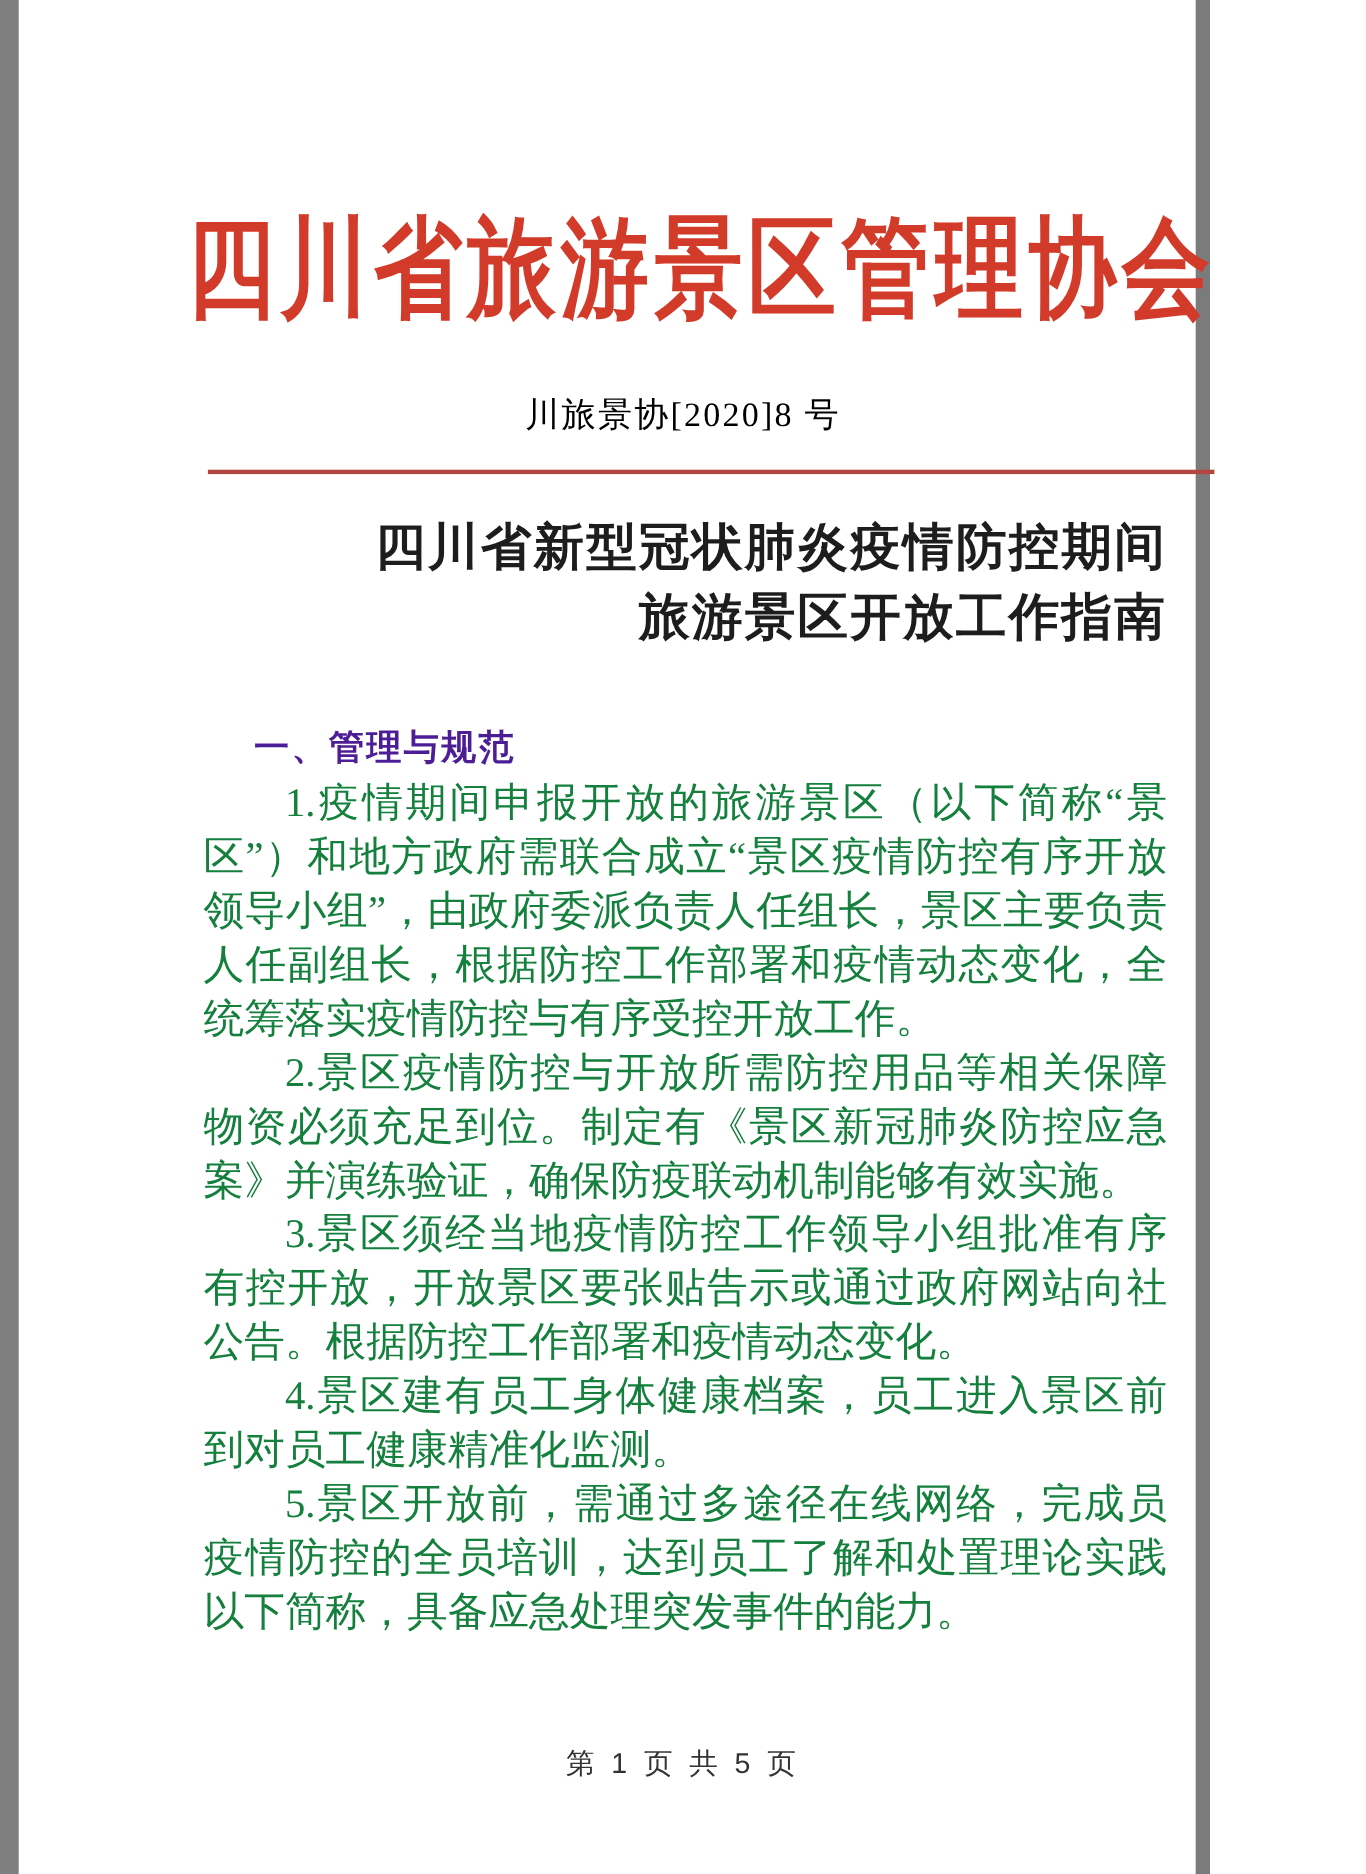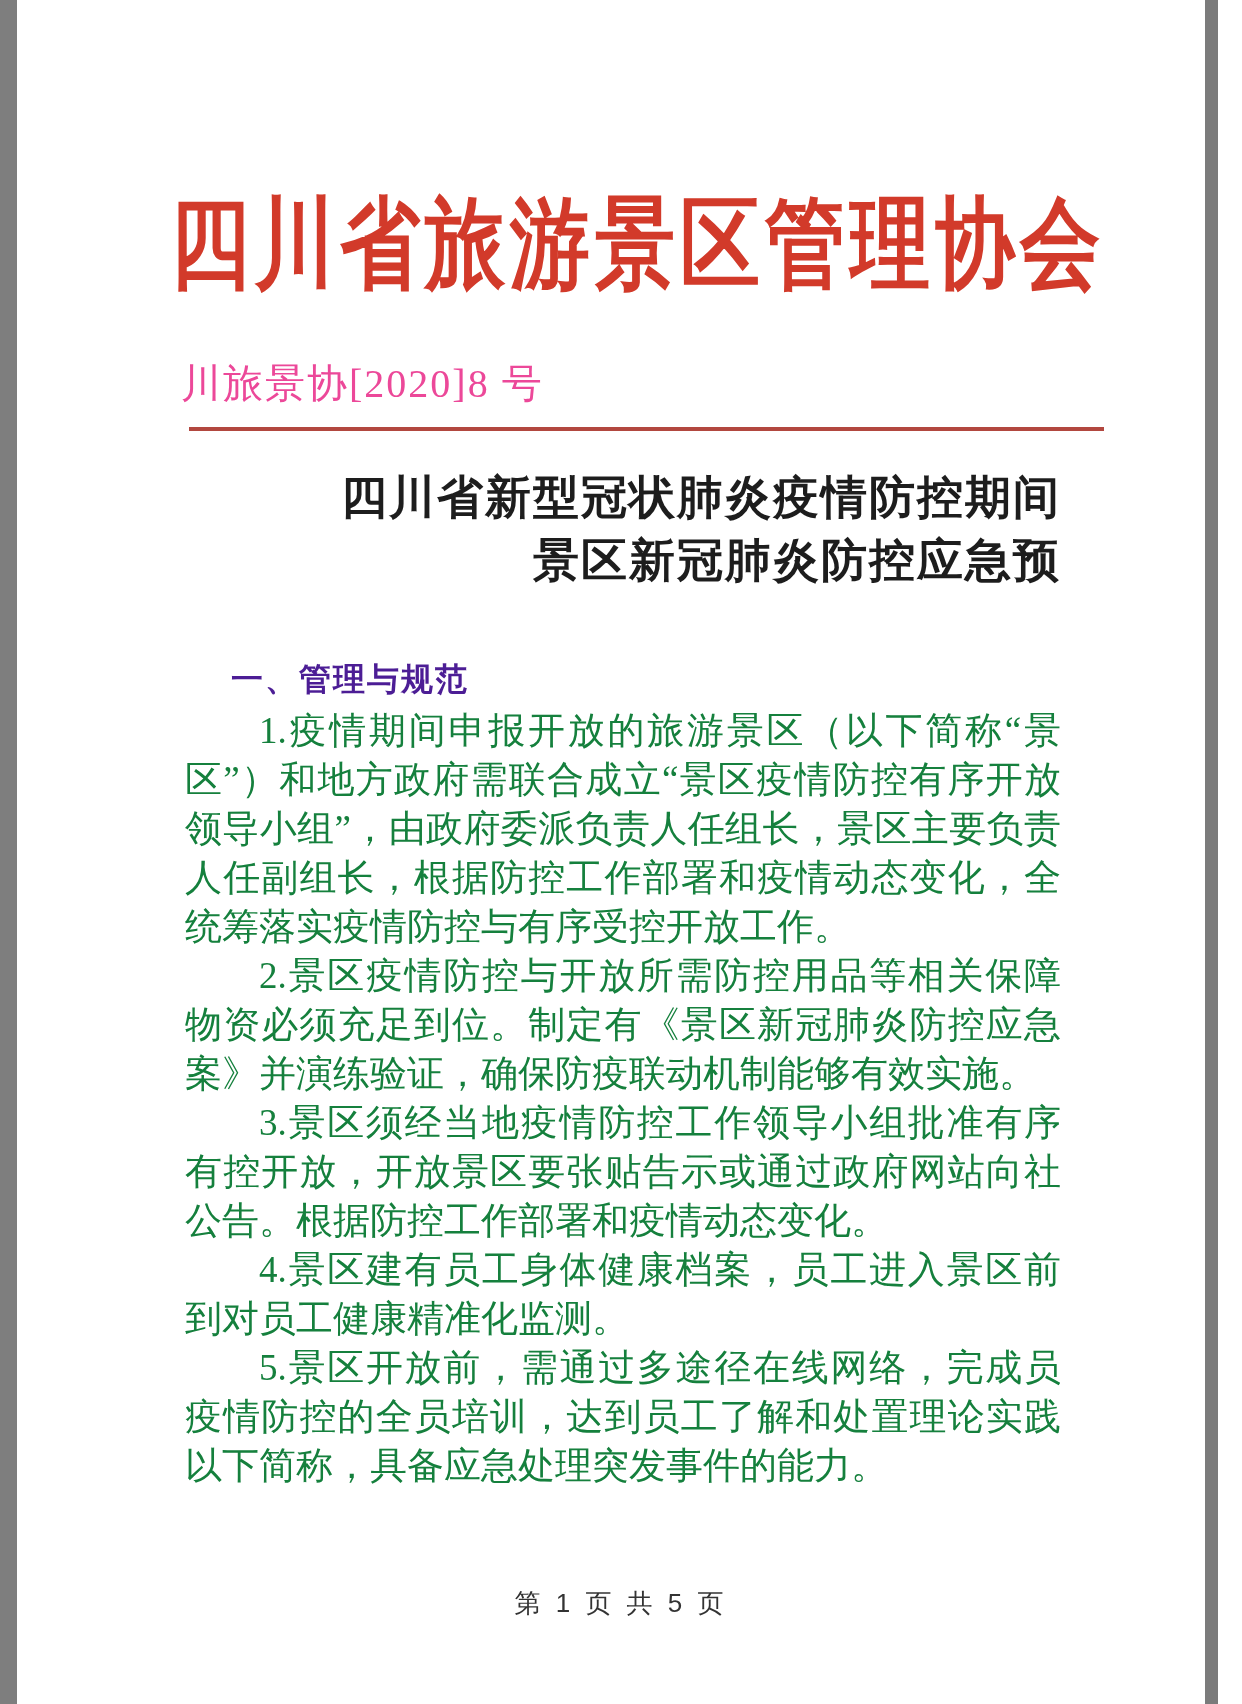--- a/index.html
+++ b/index.html
@@ -11,7 +11,7 @@
   }
   .page {
     position: relative;
-    width: 1218px; height: 1704px;
+    width: 1100px; height: 1704px;
     background: #ffffff;
   }
   .edge-bar {

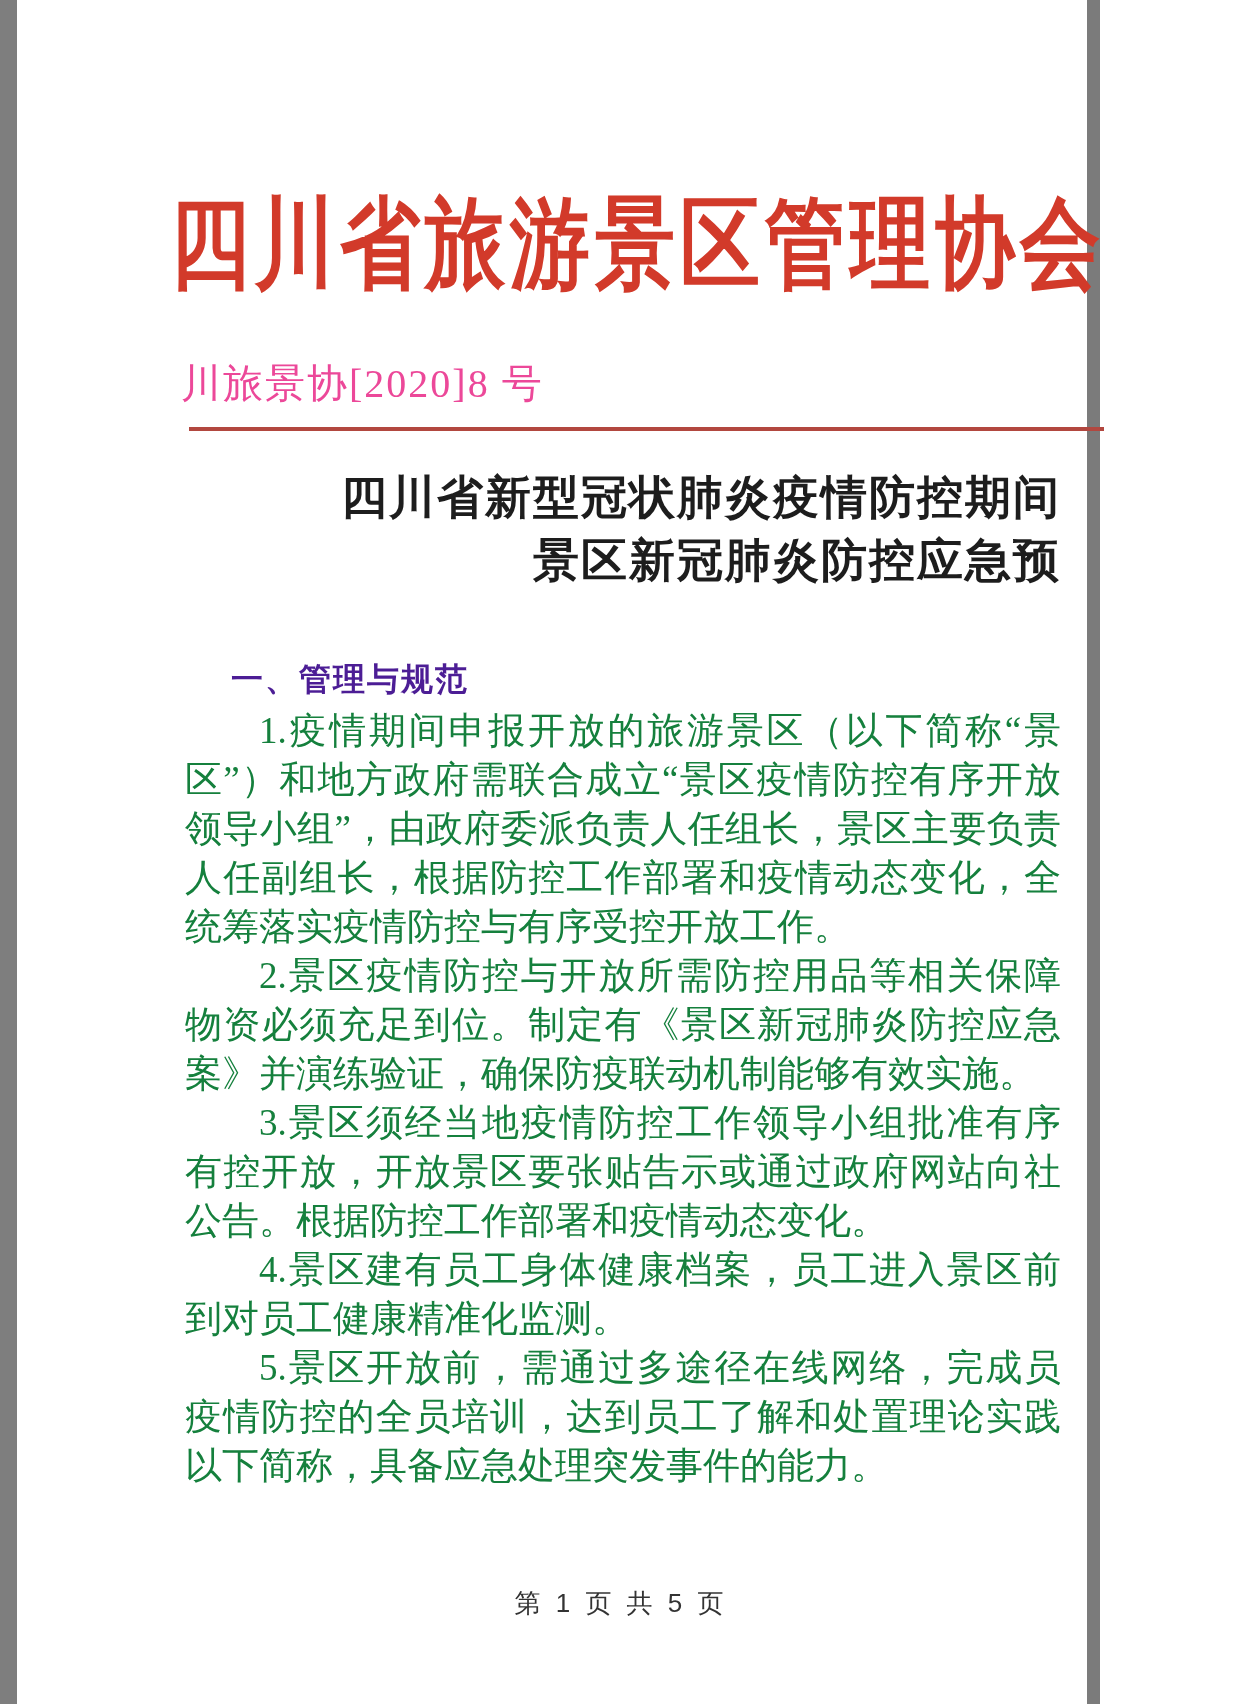--- a/index.html
+++ b/index.html
@@ -37,10 +37,10 @@
   .doc-number {
     position: absolute;
     left: 181px; width: 880px; top: 356px;
-    text-align: left;
-    font-size: 40px;
+    text-align: center;
+    font-size: 31px;
     letter-spacing: 2px;
-    color: #ec4899;
+    color: #000000;
     font-family: "Liberation Serif", serif;
   }
   .red-rule {

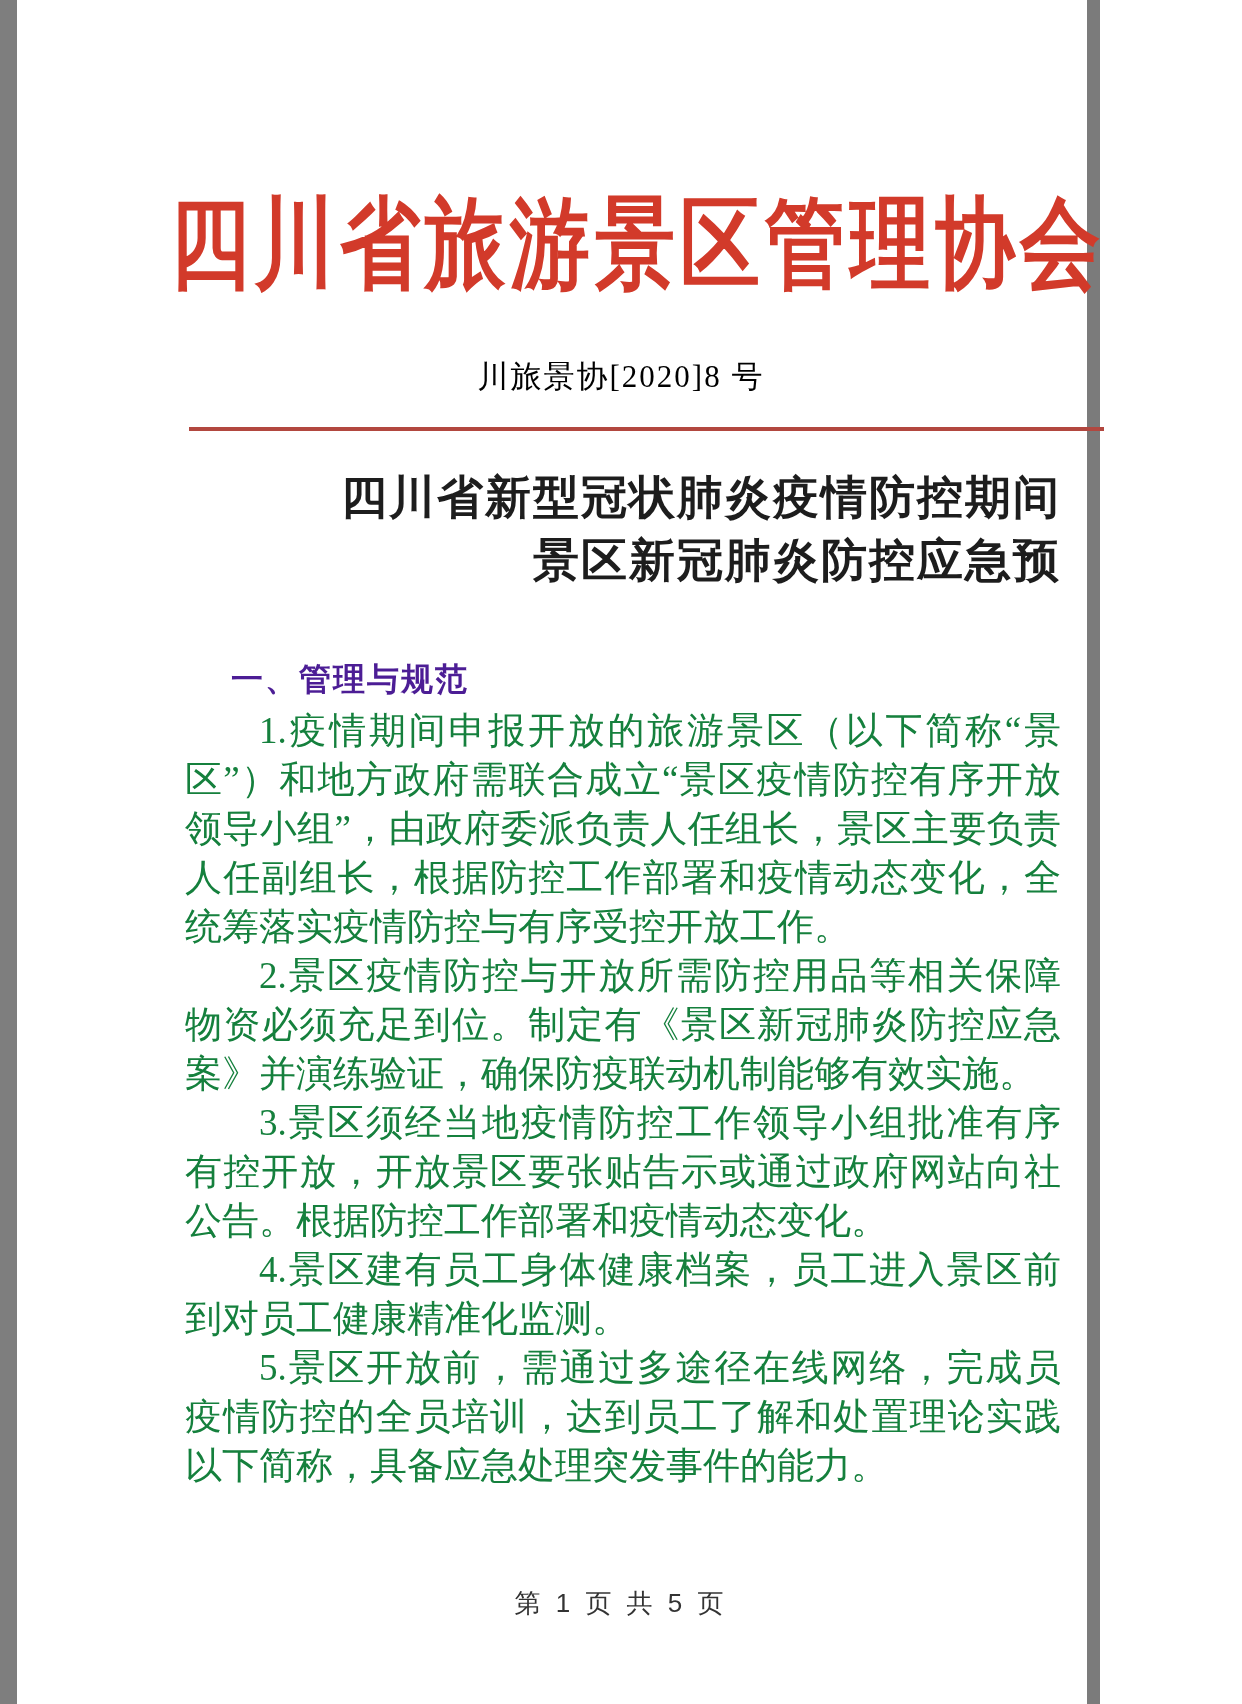--- a/index.html
+++ b/index.html
@@ -111,7 +111,7 @@
 
   <div class="doc-title">
     <div>四川省新型冠状肺炎疫情防控期间</div>
-    <div>景区新冠肺炎防控应急预</div>
+    <div>旅游景区开放工作指南</div>
   </div>
 
   <div class="section-heading">一、管理与规范</div>

